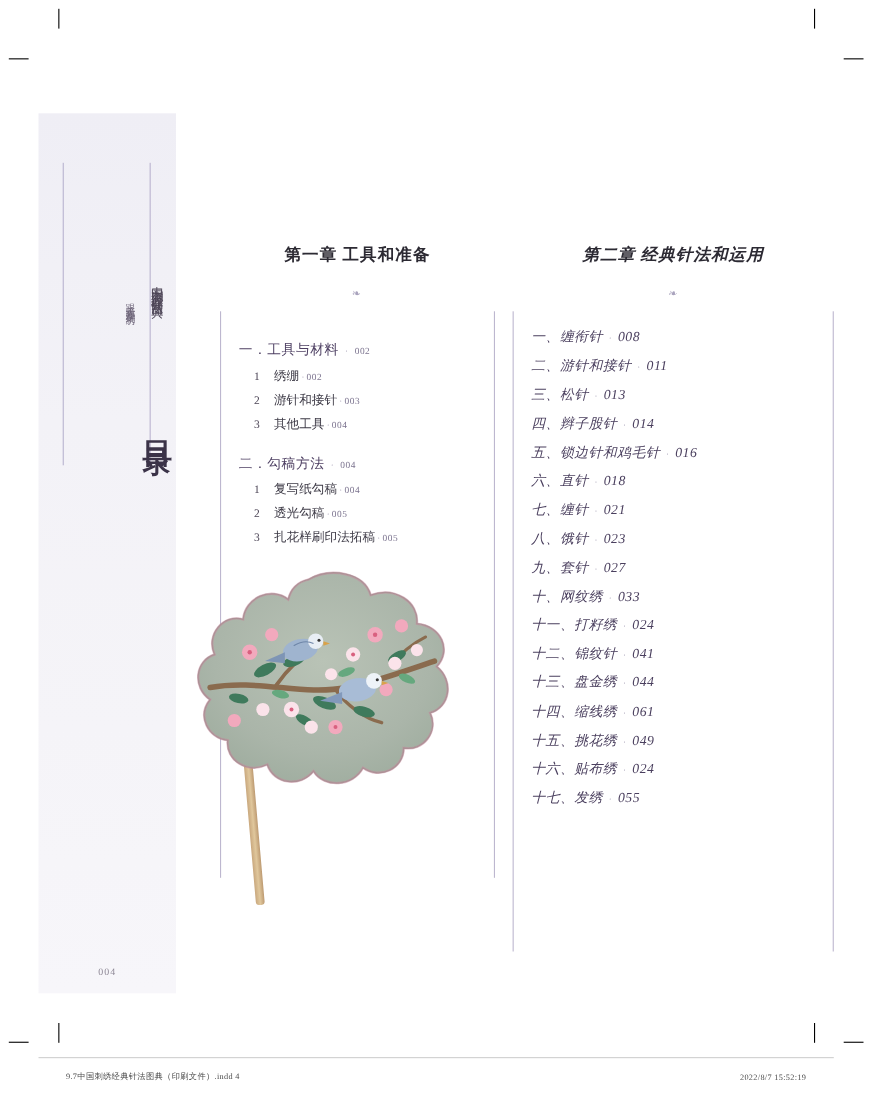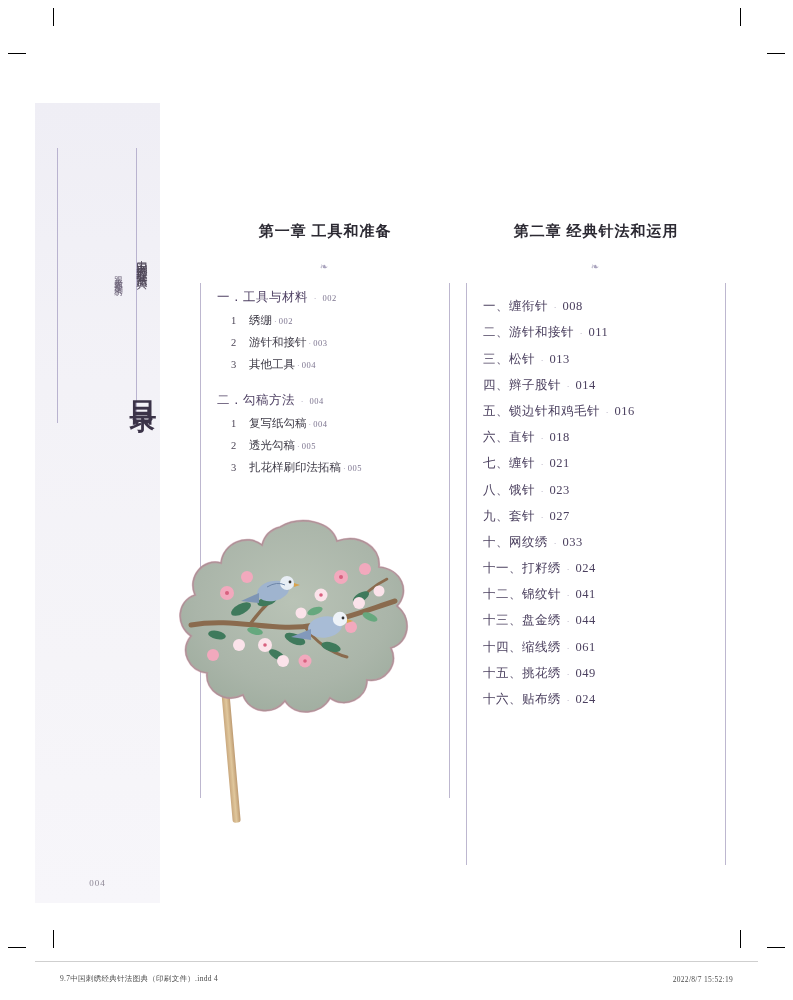--- a/index.html
+++ b/index.html
@@ -105,7 +105,7 @@
     top: 222px;
   }
   .col1 { left: 200px; width: 250px; }
-  .col2 { left: 466px; width: 260px; }
+  .col2 { left: 466px; width: 292px; font-style: italic; }
 
   .chap-head {
     text-align: center;

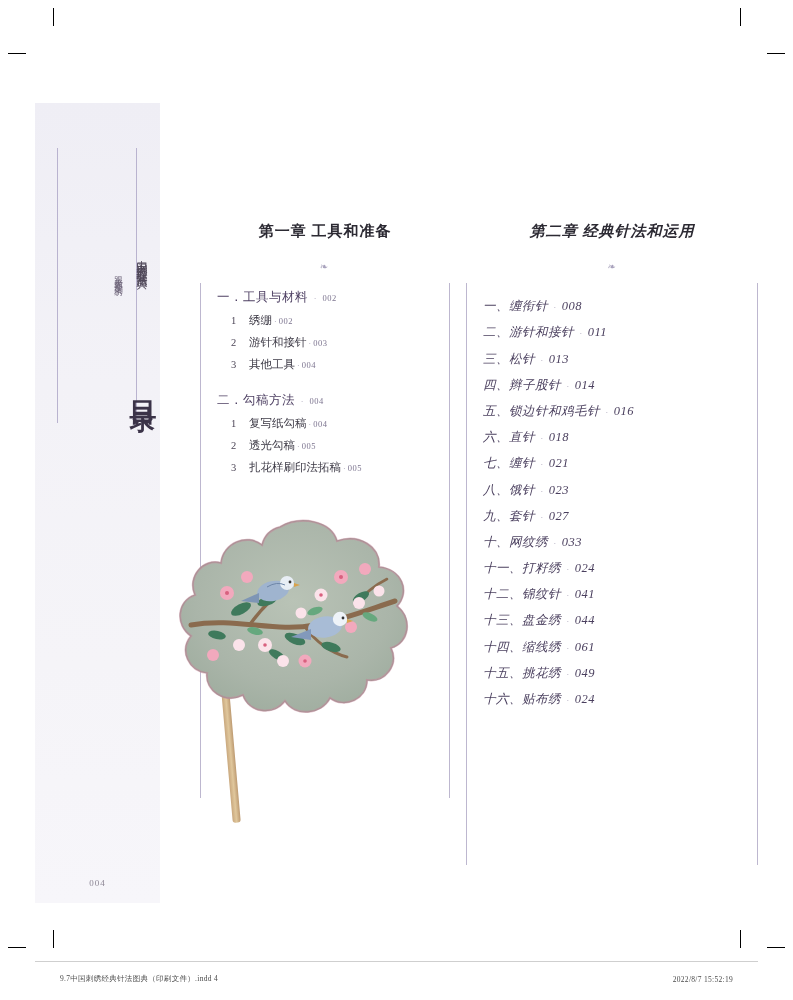--- a/index.html
+++ b/index.html
@@ -136,7 +136,7 @@
     color: #4d3f62;
     font-size: 12.5px;
     letter-spacing: 0.5px;
-    margin: 0 0 4px 16px;
+    margin: 21px 0 4px 16px;
   }
   .lv1 .pg, .lv2 .pg {
     font-size: 8.5px;

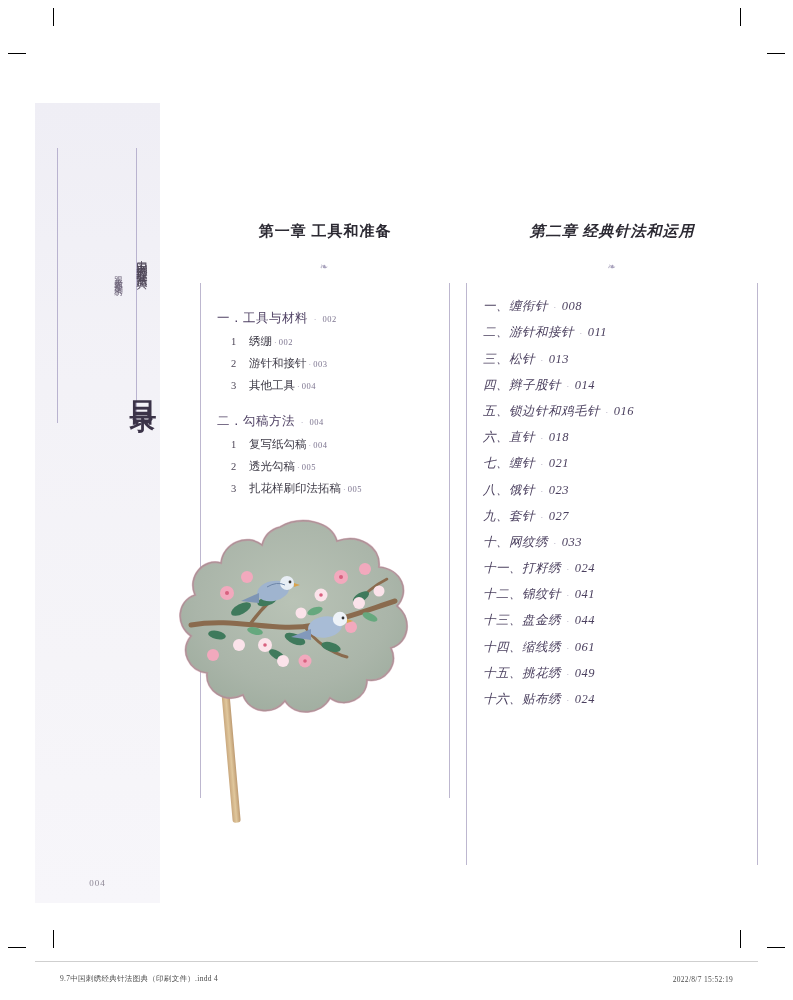--- a/index.html
+++ b/index.html
@@ -371,6 +371,11 @@
         <span>十六、贴布绣</span>
         <span class="dot">·</span>
         <span class="pg">024</span>
+      </div>
+      <div class="c2item">
+        <span>十七、发绣</span>
+        <span class="dot">·</span>
+        <span class="pg">055</span>
       </div>
 
     </div>

